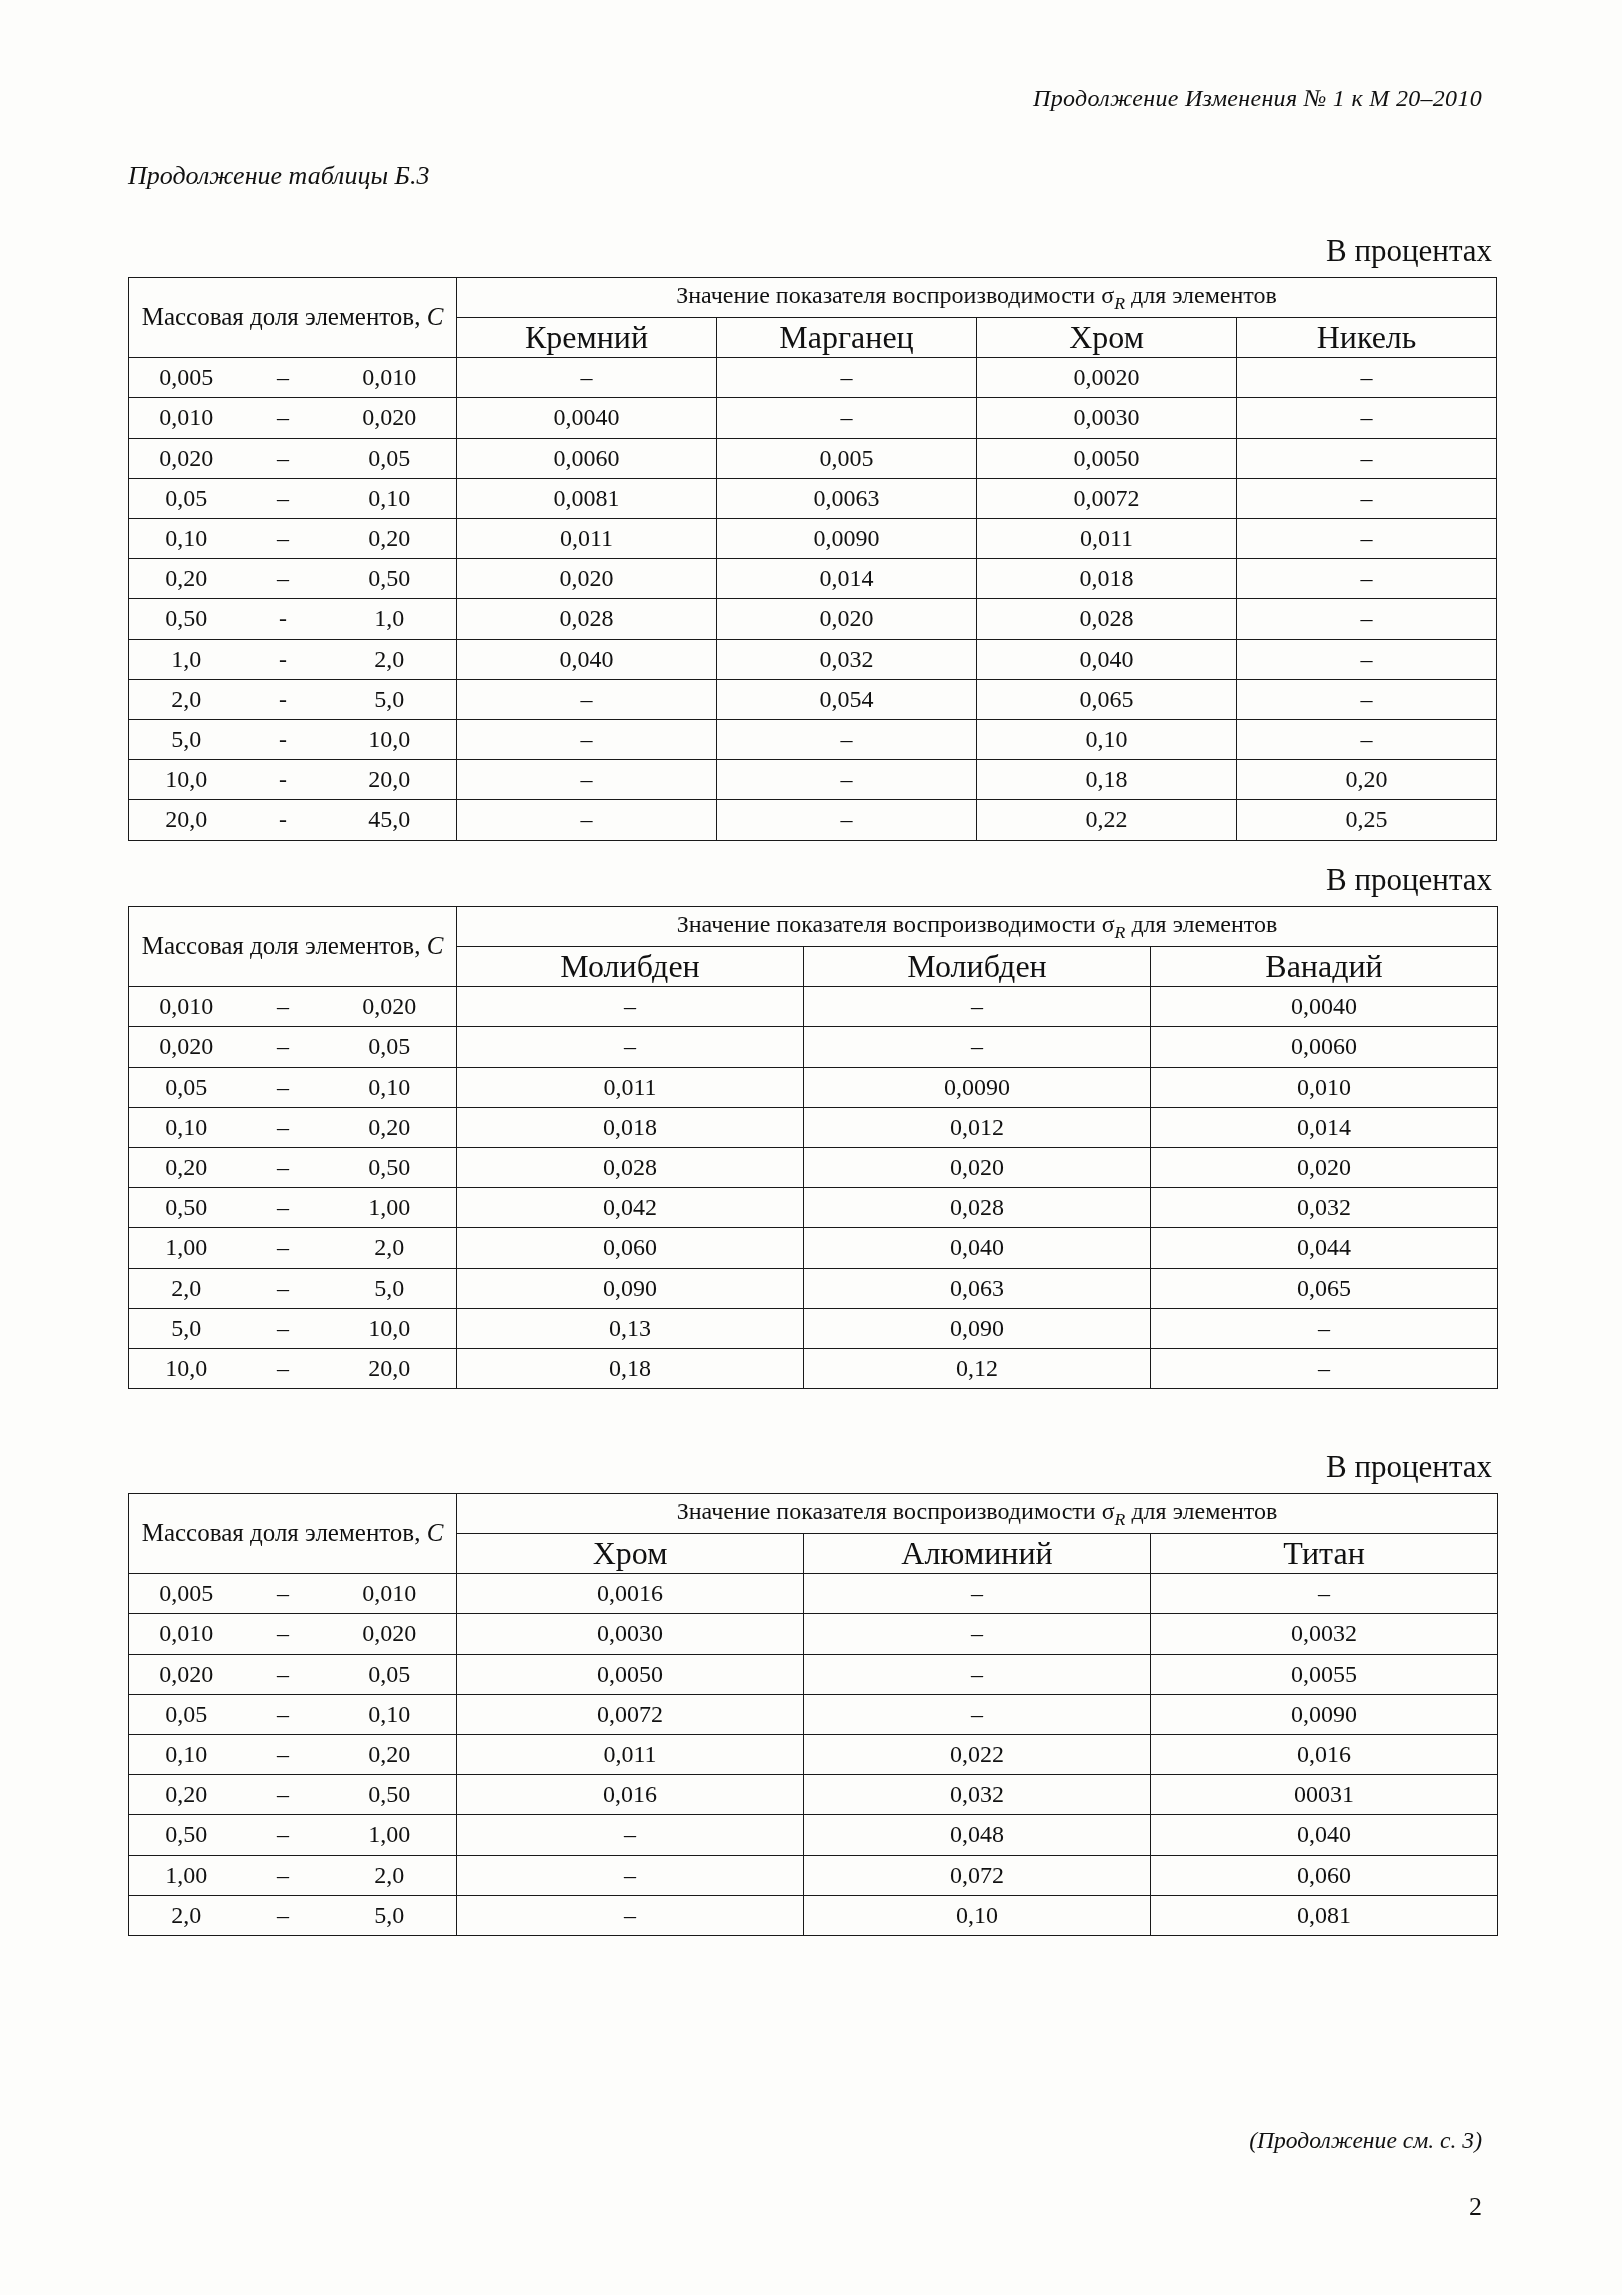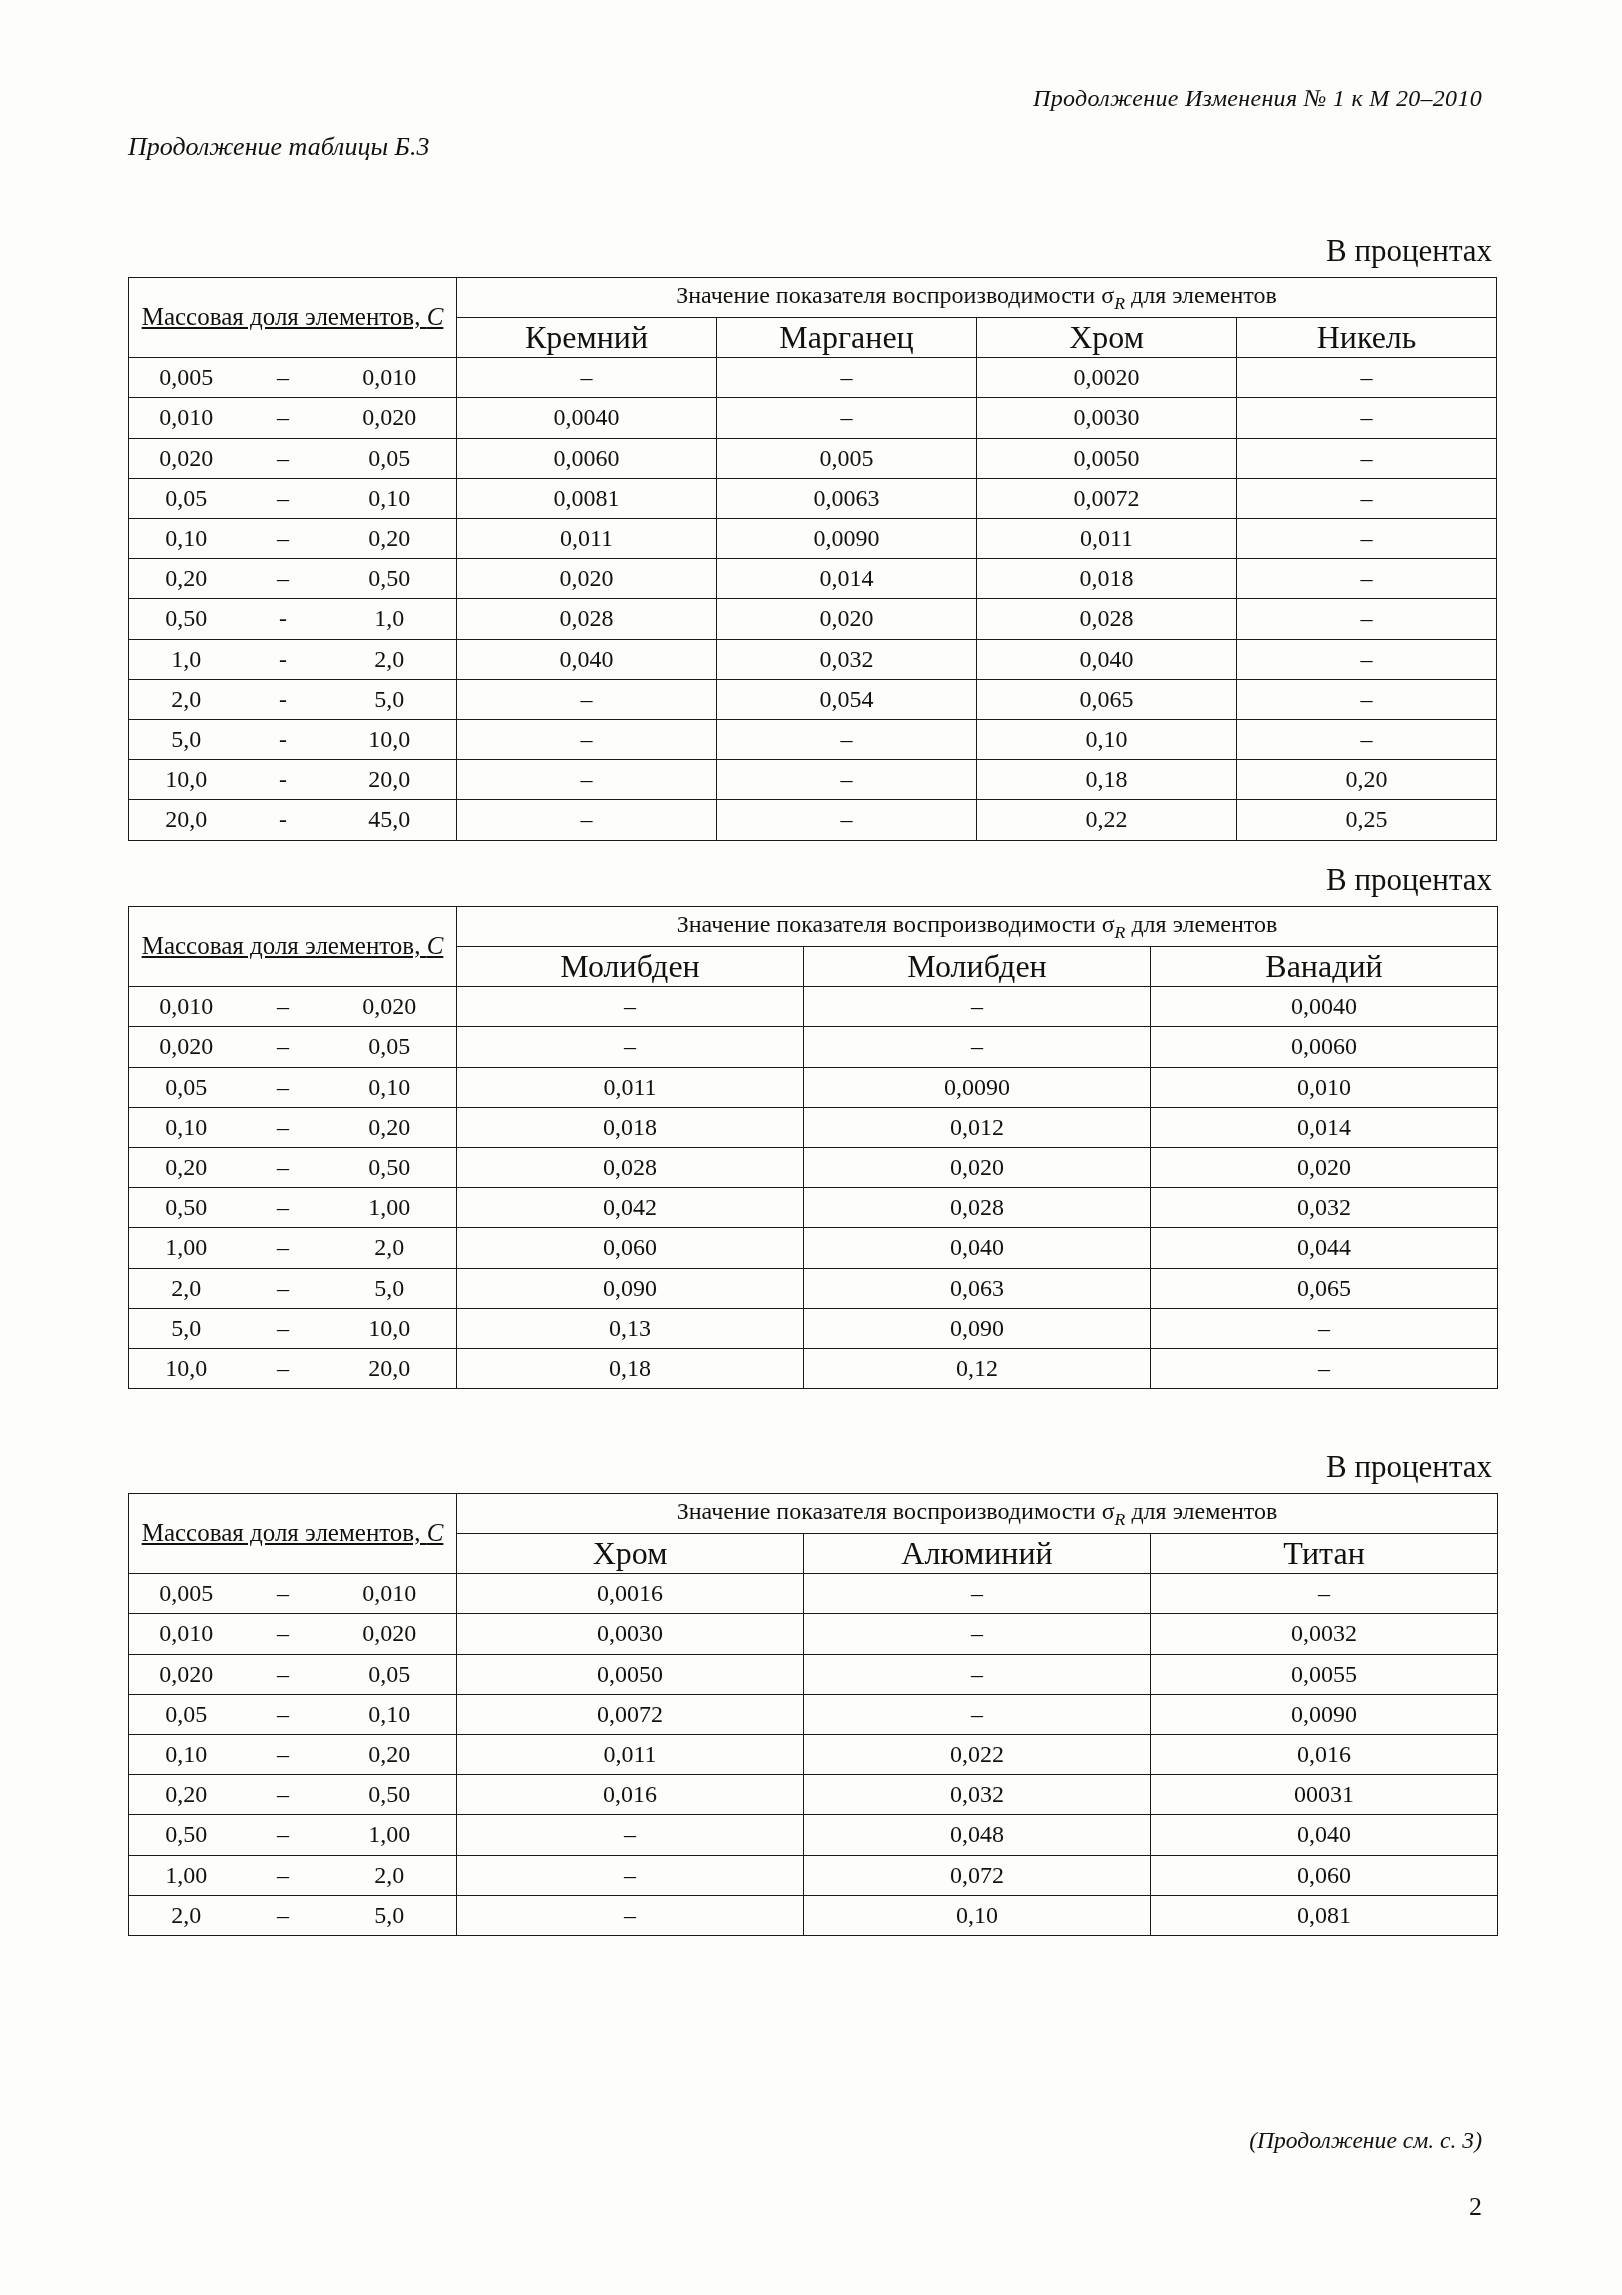--- a/index.html
+++ b/index.html
@@ -28,7 +28,7 @@
   }
   .subtitle {
     position: absolute;
-    top: 132px;
+    top: 161px;
     left: 128px;
     font-style: italic;
     font-size: 26px;

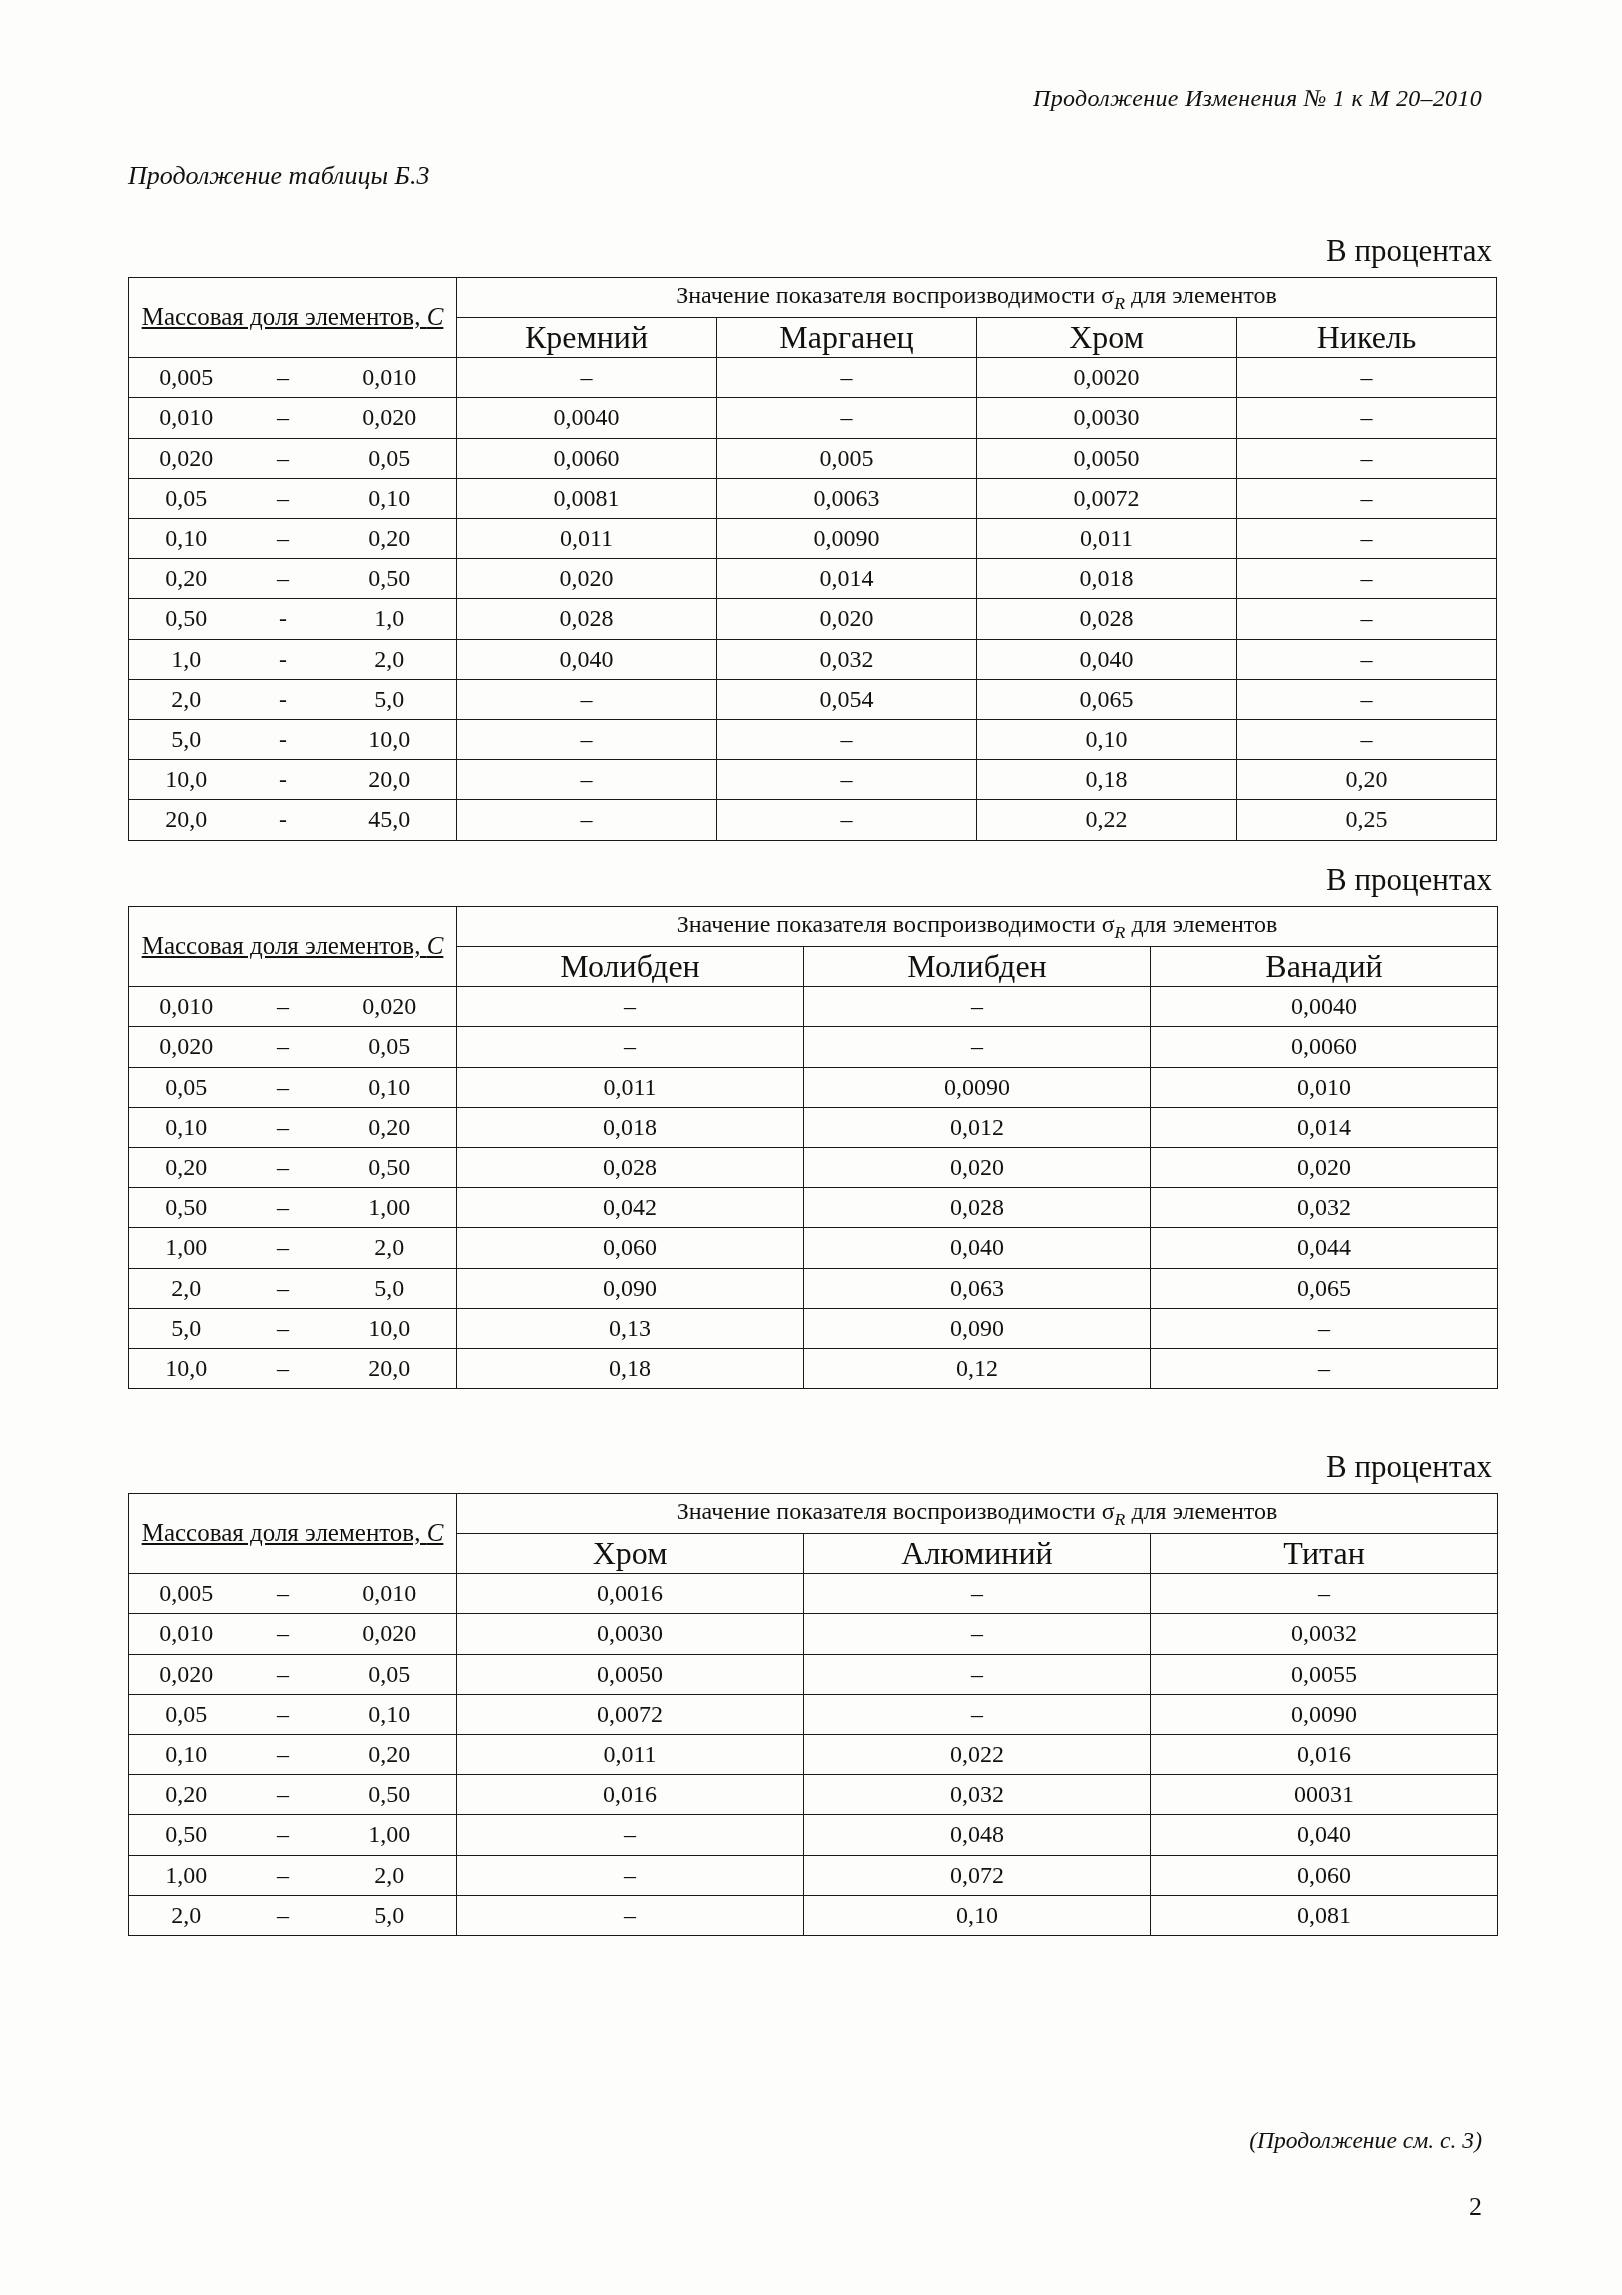--- a/index.html
+++ b/index.html
@@ -66,7 +66,6 @@
   }
   .hdr-left {
     font-size: 25px;
-    text-decoration: underline;
   }
   .hdr-span {
     font-size: 24px;

